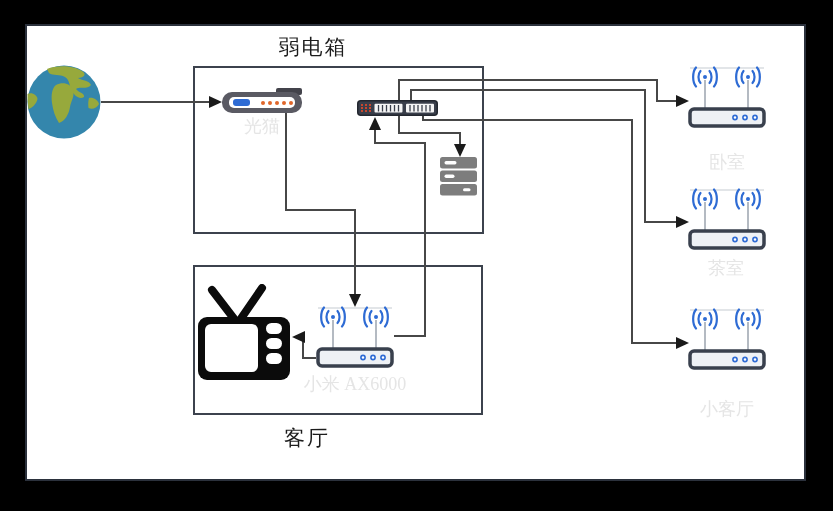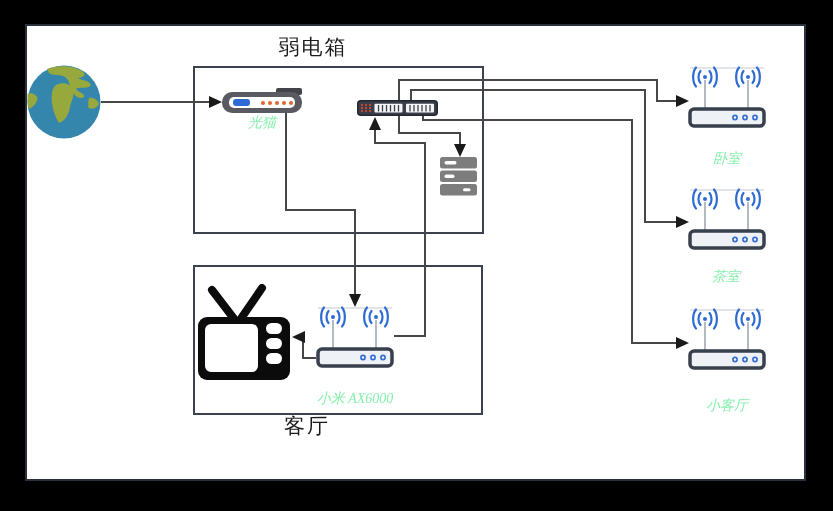--- a/index.html
+++ b/index.html
@@ -19,7 +19,7 @@
     white-space:nowrap;letter-spacing:2px;
   }
   .node-label{
-    position:absolute;transform:translateX(-50%);font-size:14px;color:#86efac;white-space:nowrap;font-style:italic;
+    position:absolute;transform:translateX(-50%);font-size:18px;color:#e5e5e5;white-space:nowrap;
   }
   .abs{position:absolute;}
   svg{display:block;}

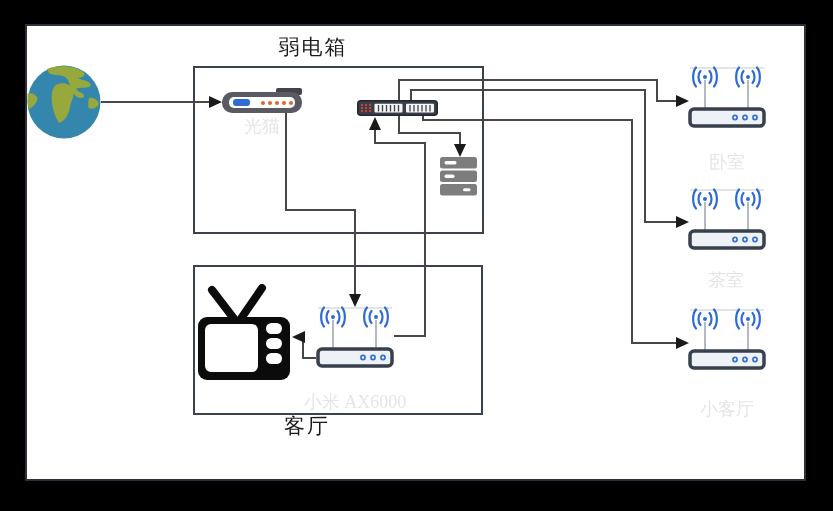--- a/index.html
+++ b/index.html
@@ -205,7 +205,7 @@
     <circle cx="57" cy="51.5" r="2.1" fill="#ffffff" stroke="#2e6bd4" stroke-width="1.6"></circle>
     <circle cx="67" cy="51.5" r="2.1" fill="#ffffff" stroke="#2e6bd4" stroke-width="1.6"></circle>
   </svg>
-  <div class="node-label" style="left:726px;top:268px;">茶室</div>
+  <div class="node-label" style="left:726px;top:256px;">茶室</div>
 
   <svg class="abs" style="left:688px;top:308px;" width="78" height="62" viewBox="0 0 78 62">
     <line x1="2" y1="2" x2="76" y2="2" stroke="#d9dce1" stroke-width="1.5"></line>

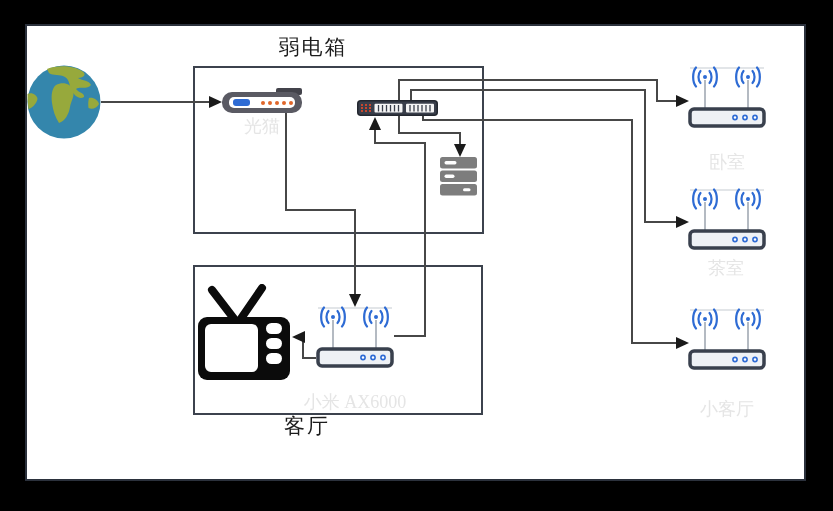--- a/index.html
+++ b/index.html
@@ -159,7 +159,7 @@
     <circle cx="57" cy="51.5" r="2.1" fill="#ffffff" stroke="#2e6bd4" stroke-width="1.6"></circle>
     <circle cx="67" cy="51.5" r="2.1" fill="#ffffff" stroke="#2e6bd4" stroke-width="1.6"></circle>
   </svg>
-  <div class="node-label" style="left:355px;top:372px;margin-top:18px;">小米 AX6000</div>
+  <div class="node-label" style="left:355px;top:372px;">小米 AX6000</div>
 
   <svg class="abs" style="left:688px;top:66px;" width="78" height="62" viewBox="0 0 78 62">
     <line x1="2" y1="2" x2="76" y2="2" stroke="#d9dce1" stroke-width="1.5"></line>

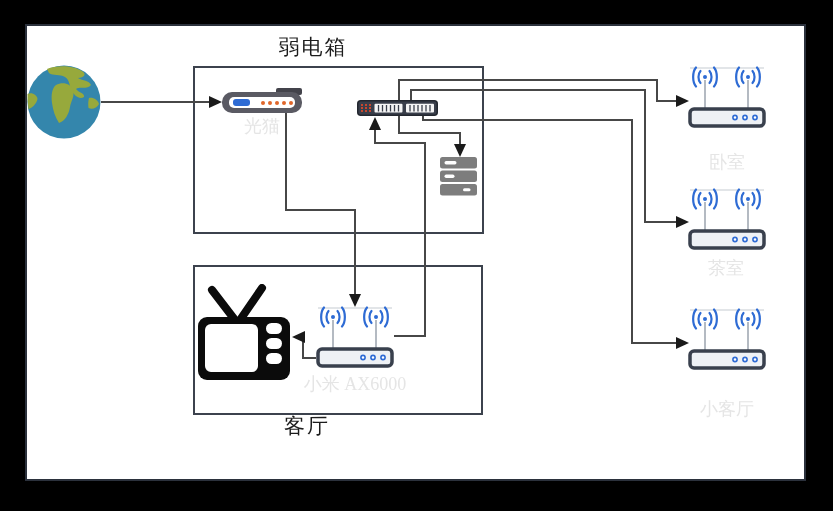--- a/index.html
+++ b/index.html
@@ -42,7 +42,7 @@
   <div class="zone" style="left:193px;top:265px;width:290px;height:150px;"></div>
 
   <div class="zone-title" style="left:313px;top:33px;">弱电箱</div>
-  <div class="zone-title" style="left:307px;top:412px;">客厅</div>
+  <div class="zone-title" style="left:307px;top:424px;">客厅</div>
 
   <svg class="connectors" width="833" height="511" viewBox="0 0 833 511">
     <g stroke="#474747" stroke-width="2" fill="none">

